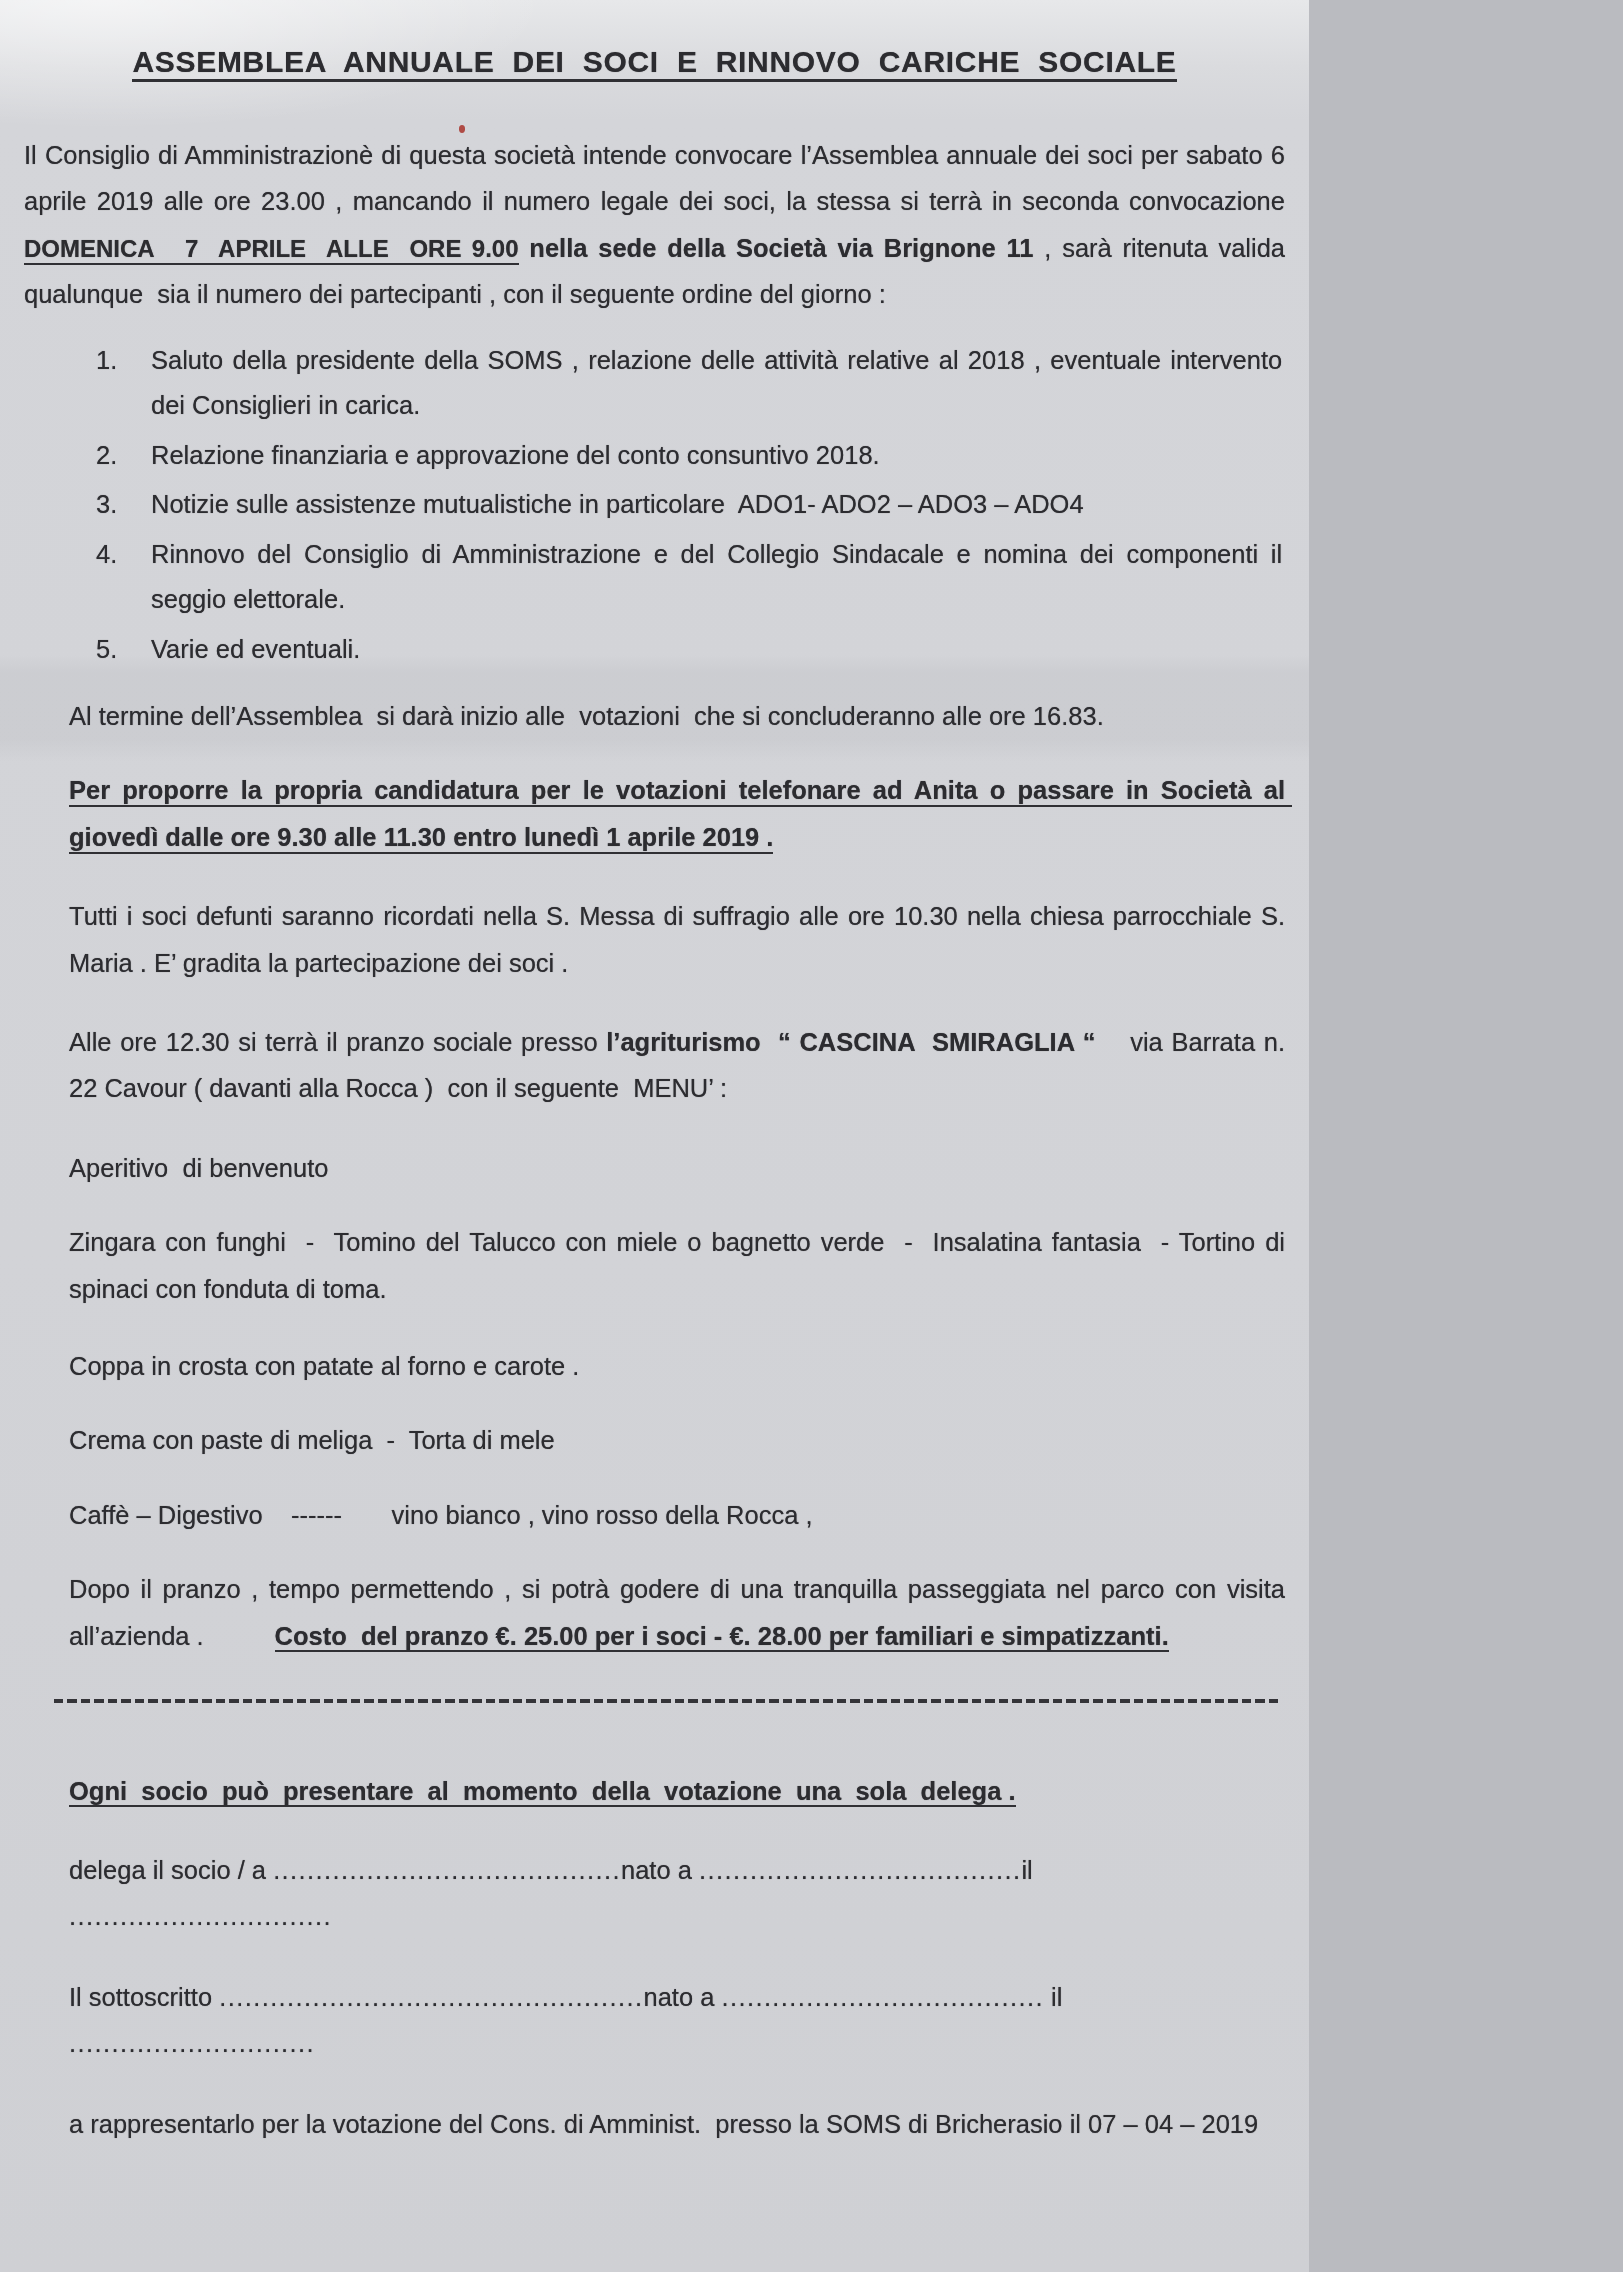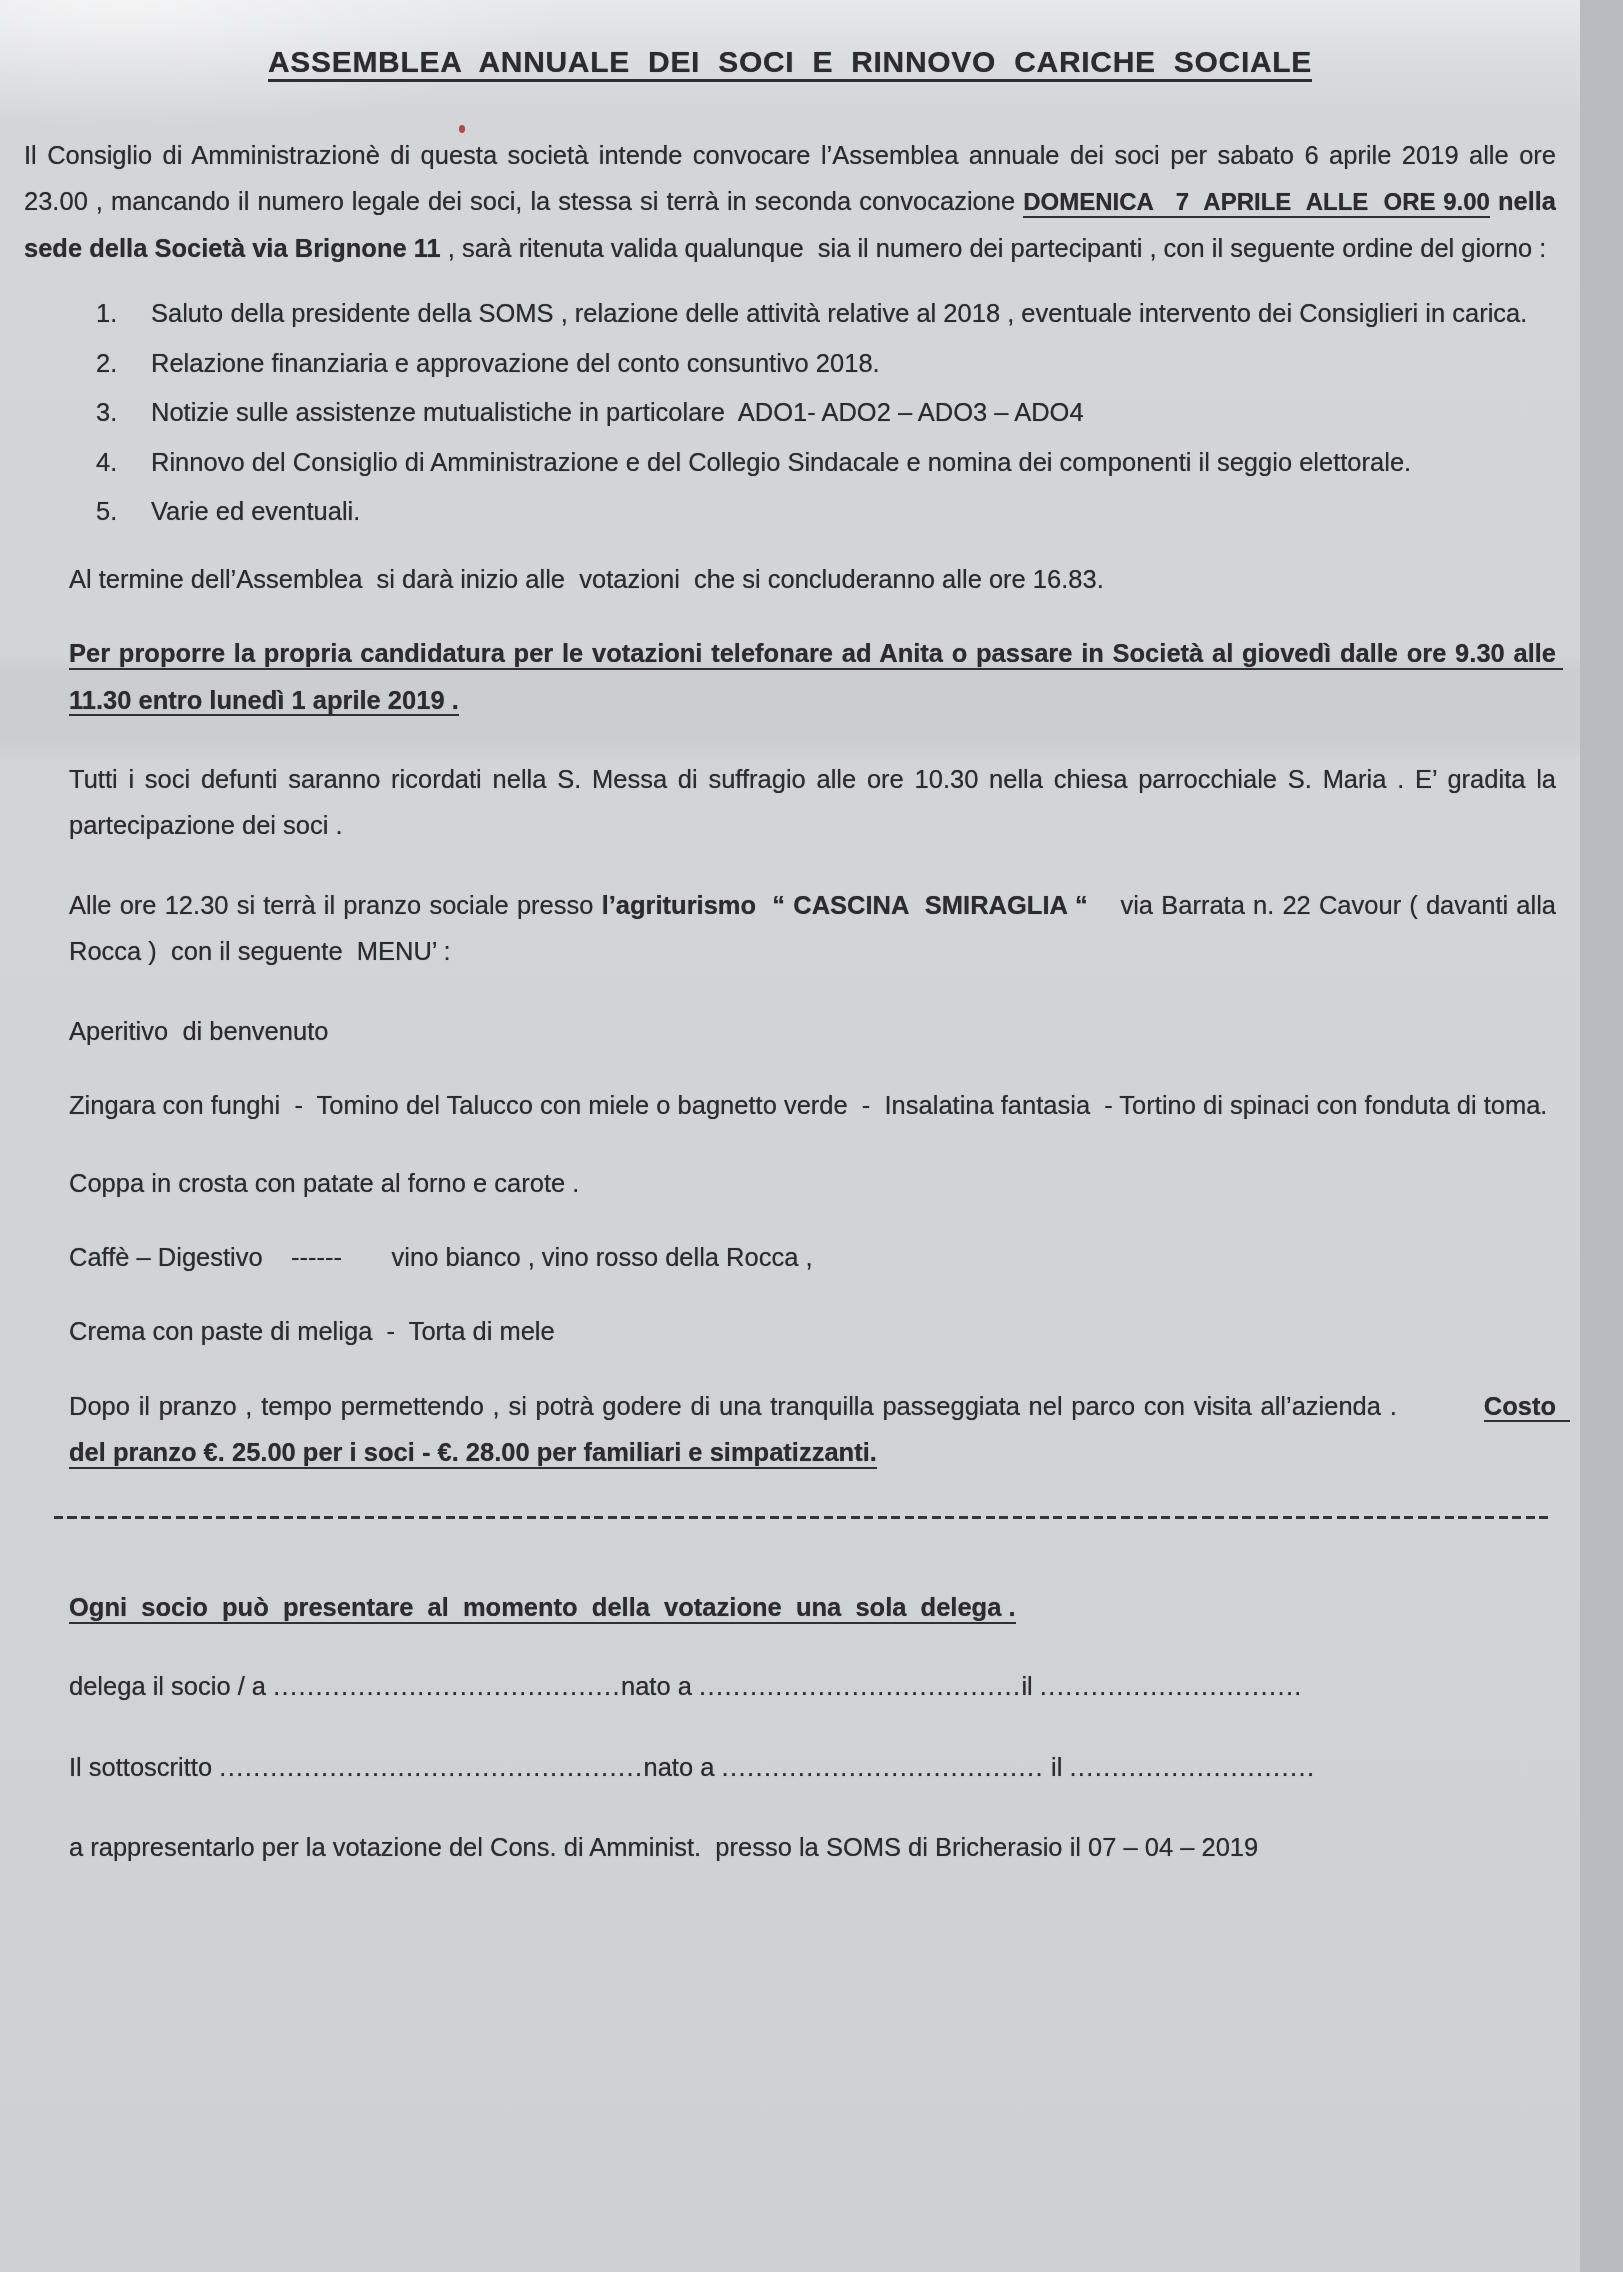--- a/index.html
+++ b/index.html
@@ -5,7 +5,7 @@
   html,body{margin:0;padding:0;background:#babbc0;}
   .page{
     position:relative;
-    width:1580px;height:2273px;overflow:hidden;
+    width:1309px;height:2273px;overflow:hidden;
     background:
       radial-gradient(ellipse 637px 184px at 8% 0%, rgba(255,255,255,.55), rgba(255,255,255,0) 70%),
       linear-gradient(180deg, rgba(110,112,120,.00) 0 28.8%, rgba(110,112,120,.07) 29.6% 32.5%, rgba(110,112,120,0) 33.5%),

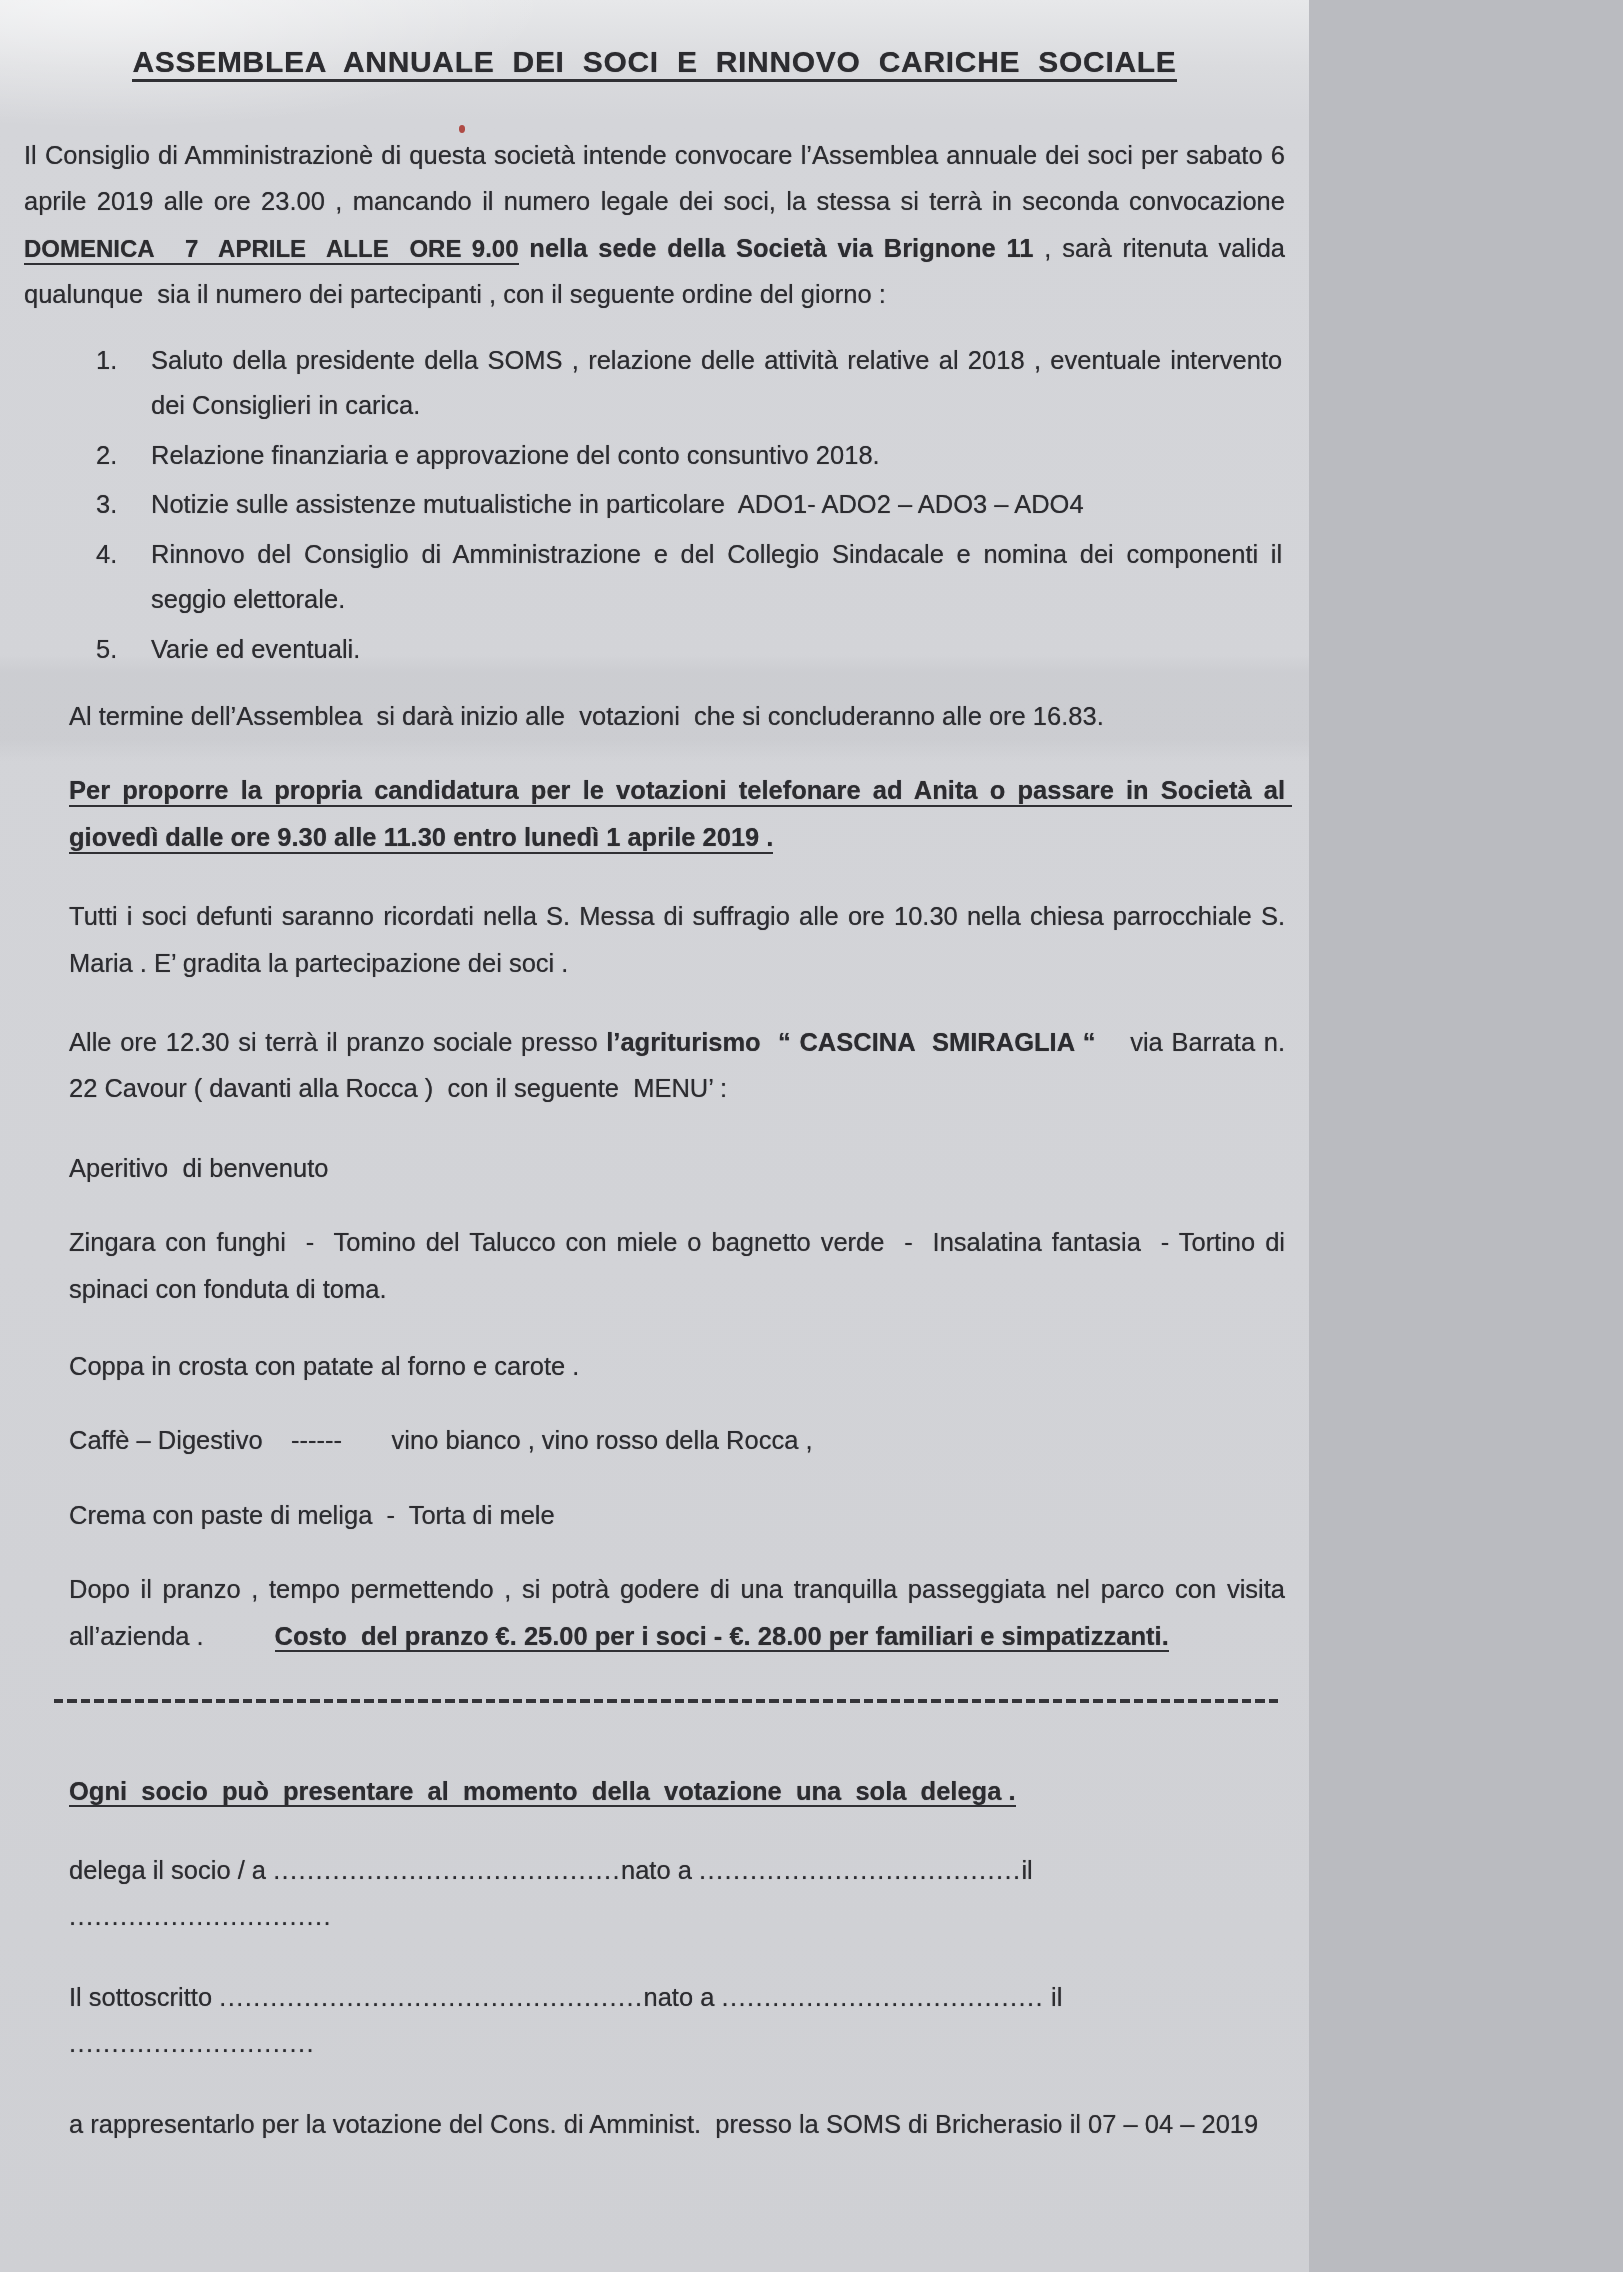--- a/index.html
+++ b/index.html
@@ -94,8 +94,8 @@
   <p class="ind mb40">Aperitivo  di benvenuto</p>
   <p class="ind justify mb44">Zingara con funghi  -  Tomino del Talucco con miele o bagnetto verde  -  Insalatina fantasia  - Tortino di spinaci con fonduta di toma.</p>
   <p class="ind mb40">Coppa in crosta con patate al forno e carote .</p>
+  <p class="ind mb40">Crema con paste di meliga  -  Torta di mele</p>
   <p class="ind mb40">Caffè – Digestivo    ------       vino bianco , vino rosso della Rocca ,</p>
-  <p class="ind mb40">Crema con paste di meliga  -  Torta di mele</p>
 
   <p class="ind justify mb36"><span>Dopo il pranzo , tempo permettendo , si potrà godere di una tranquilla passeggiata nel parco con visita all’azienda .          </span><span class="b u">Costo  del pranzo €. 25.00 per i soci - €. 28.00 per familiari e simpatizzanti.</span></p>
 

